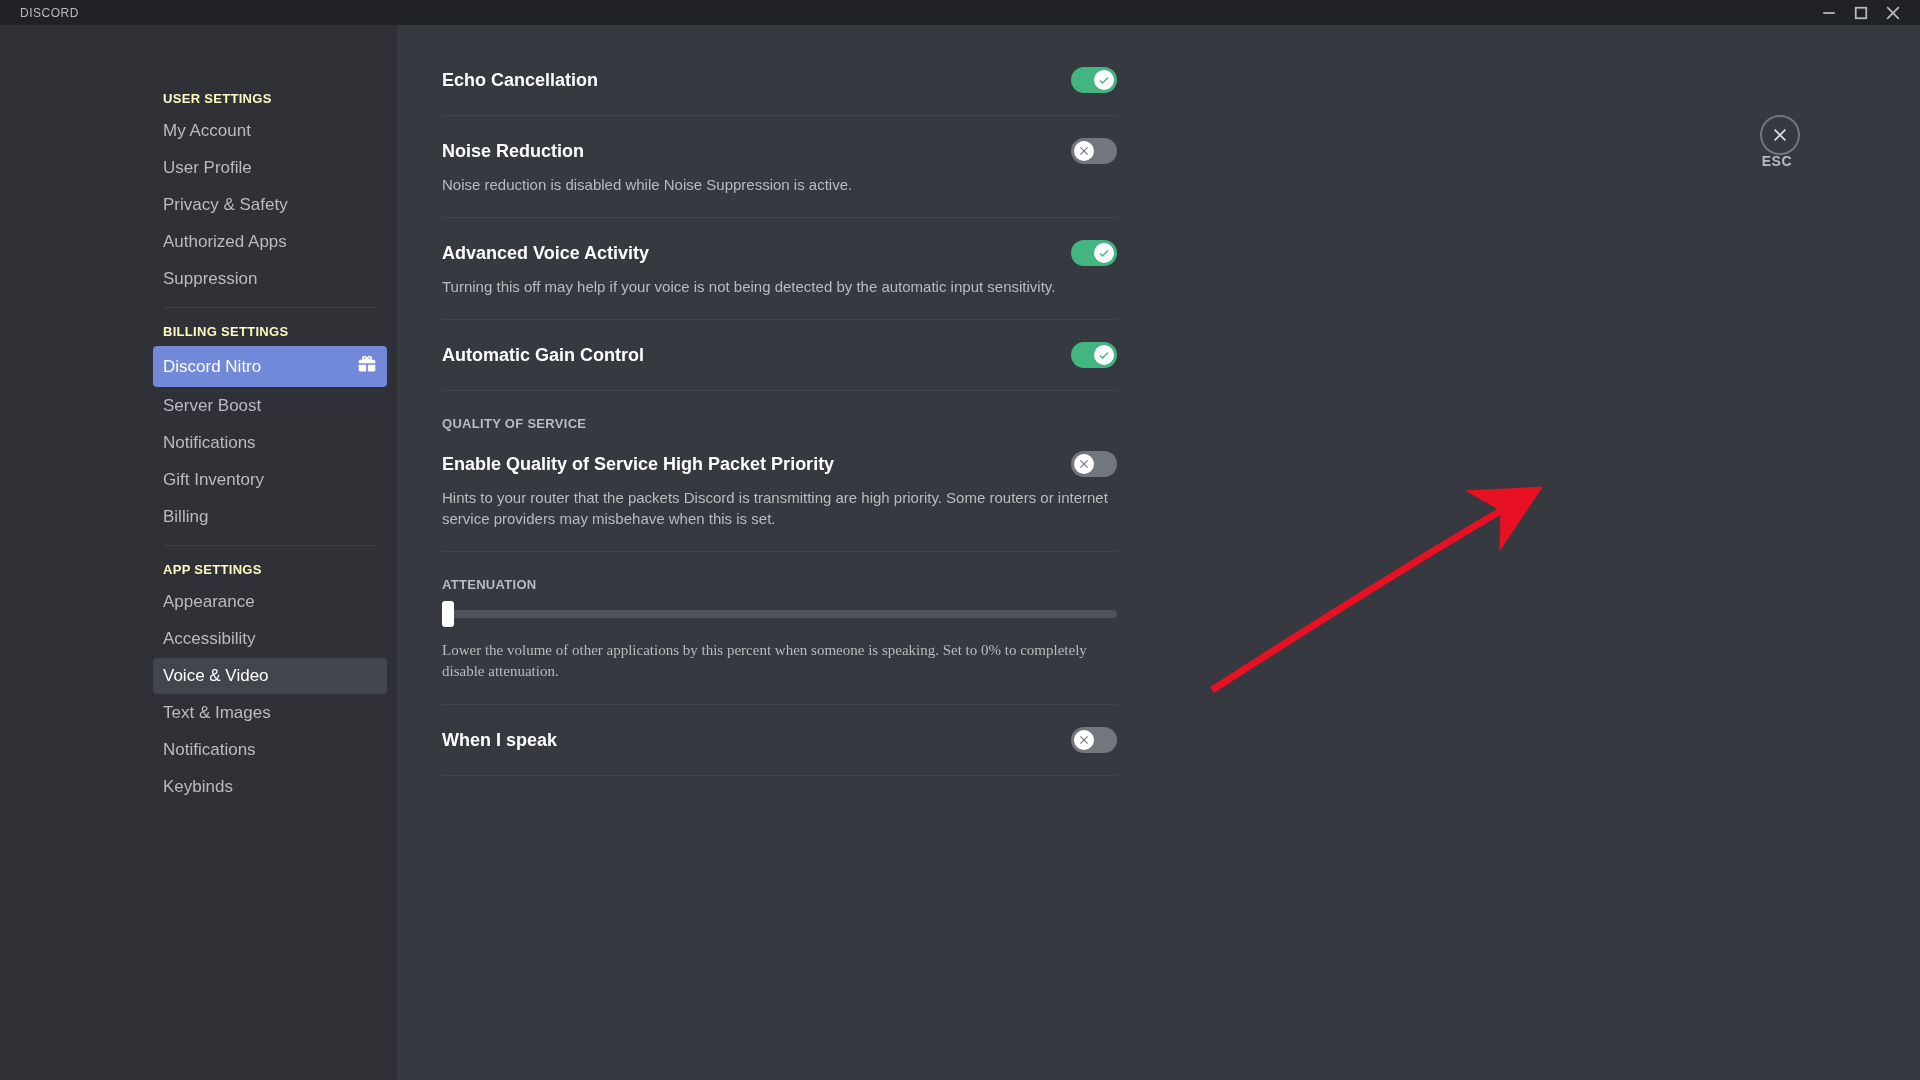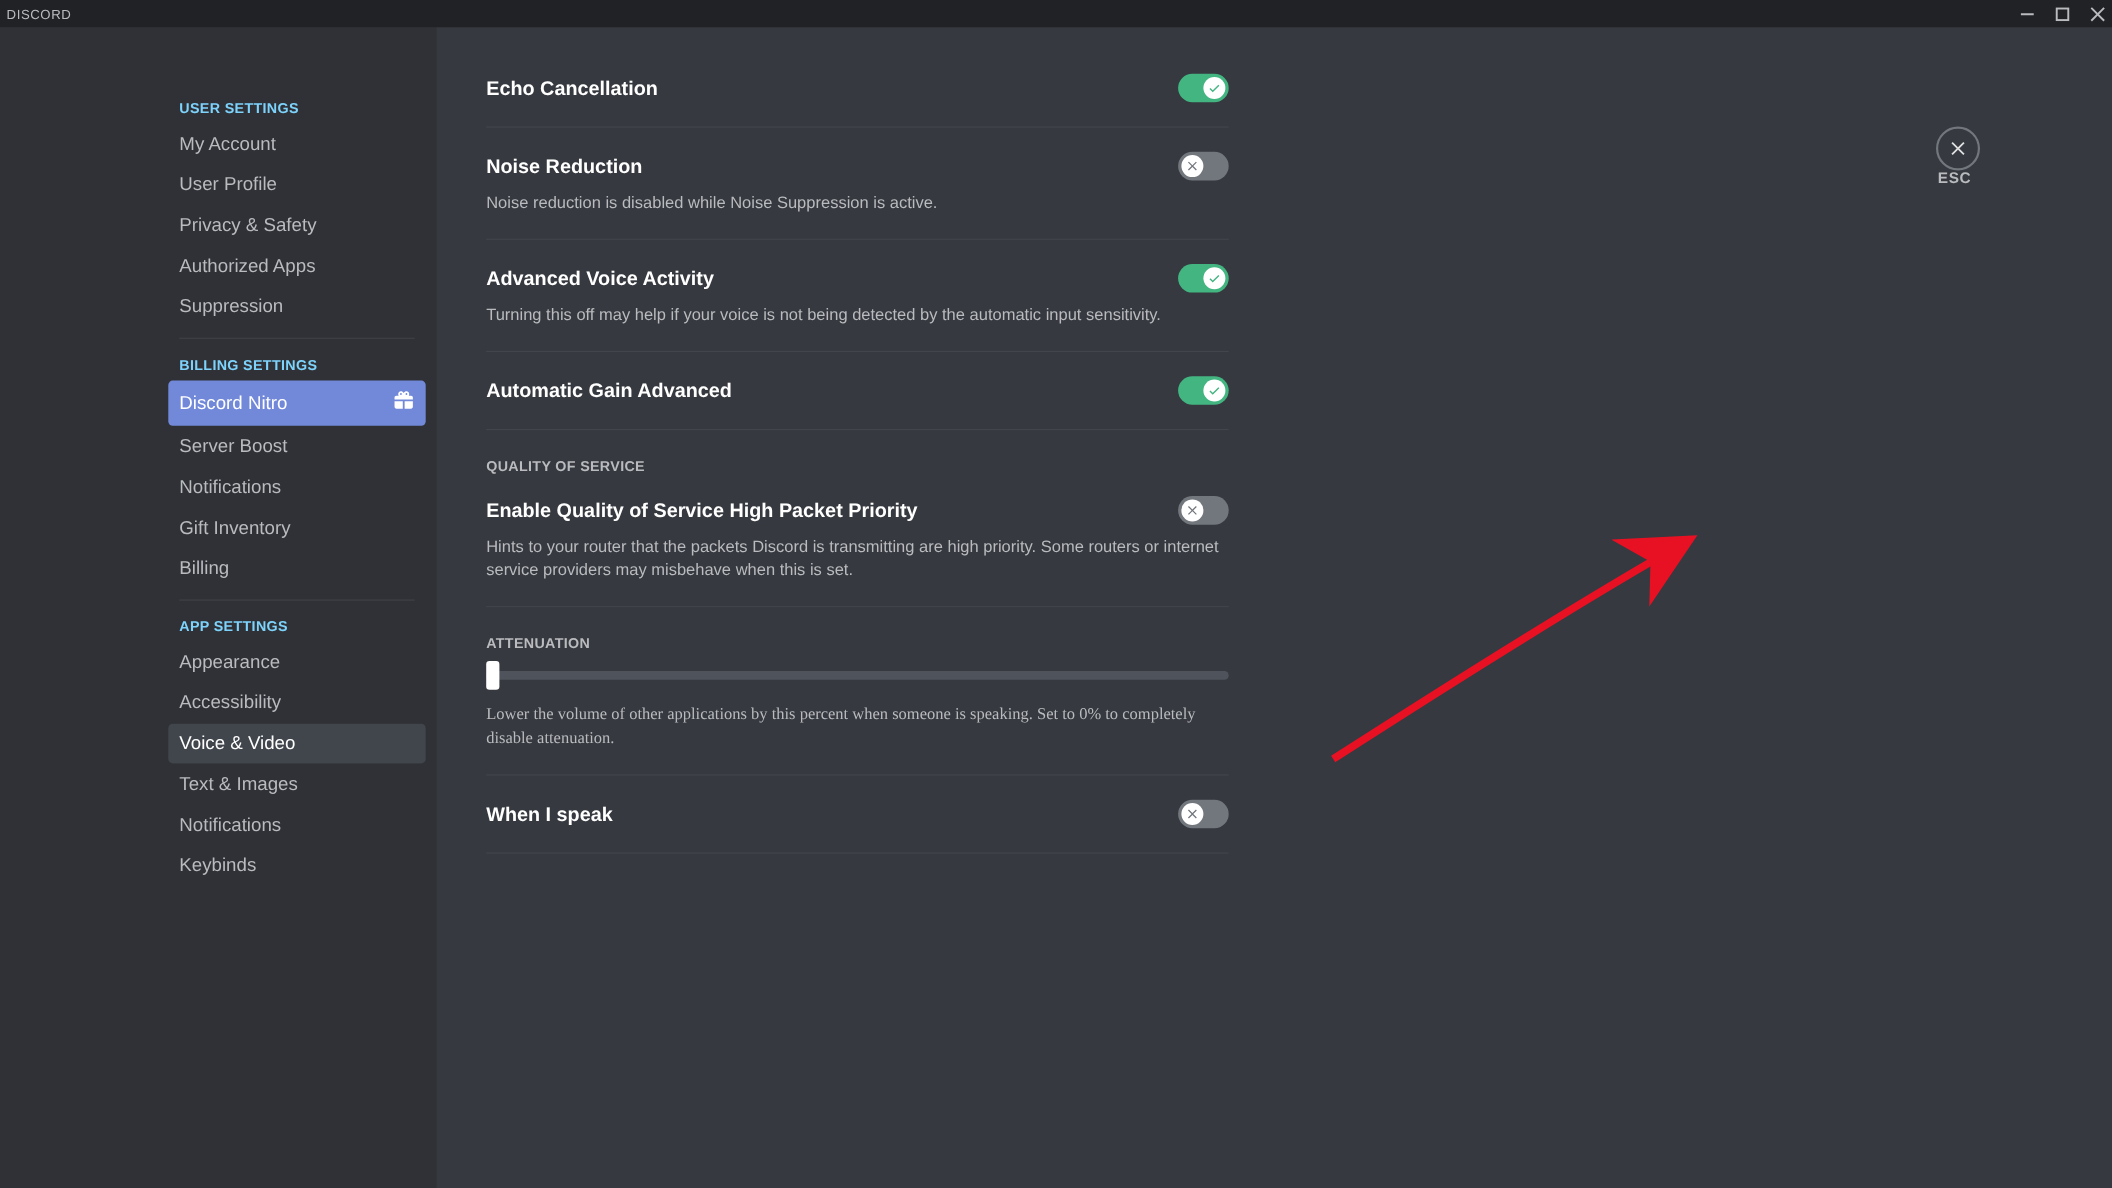--- a/index.html
+++ b/index.html
@@ -16,7 +16,7 @@
       background: #202225;
       display: flex;
       align-items: center;
-      padding: 0 6px;
+      padding: 0 20px;
       font-size: 12px;
       color: #b9bbbe;
     }

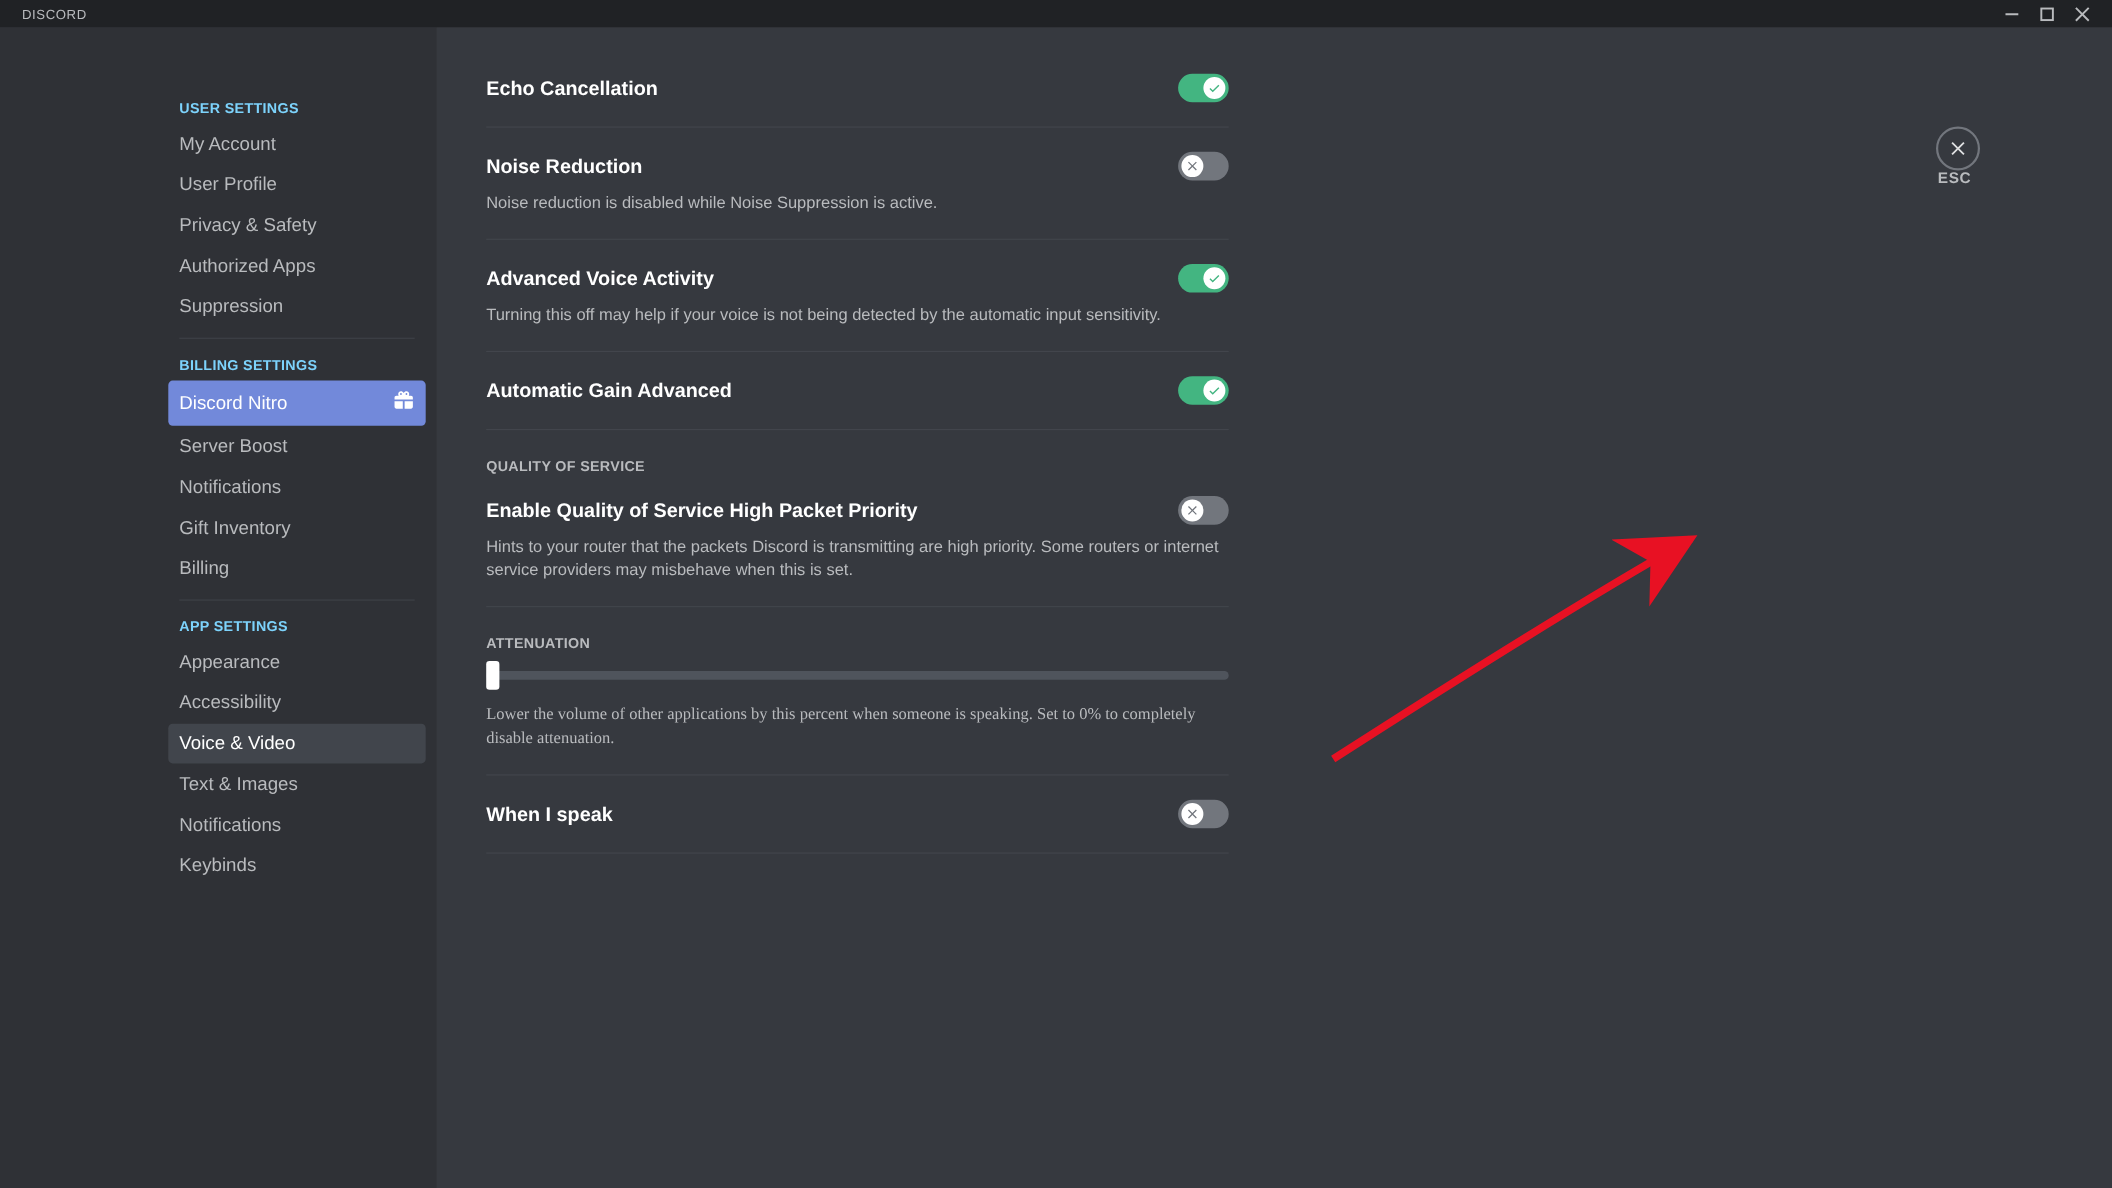--- a/index.html
+++ b/index.html
@@ -37,7 +37,7 @@
     .sidebar-header {
       font-size: 13px;
       font-weight: 700;
-      color: #7dd3fc;
+      color: #fef9c3;
       text-transform: uppercase;
       padding: 6px 10px;
       letter-spacing: 0.3px;

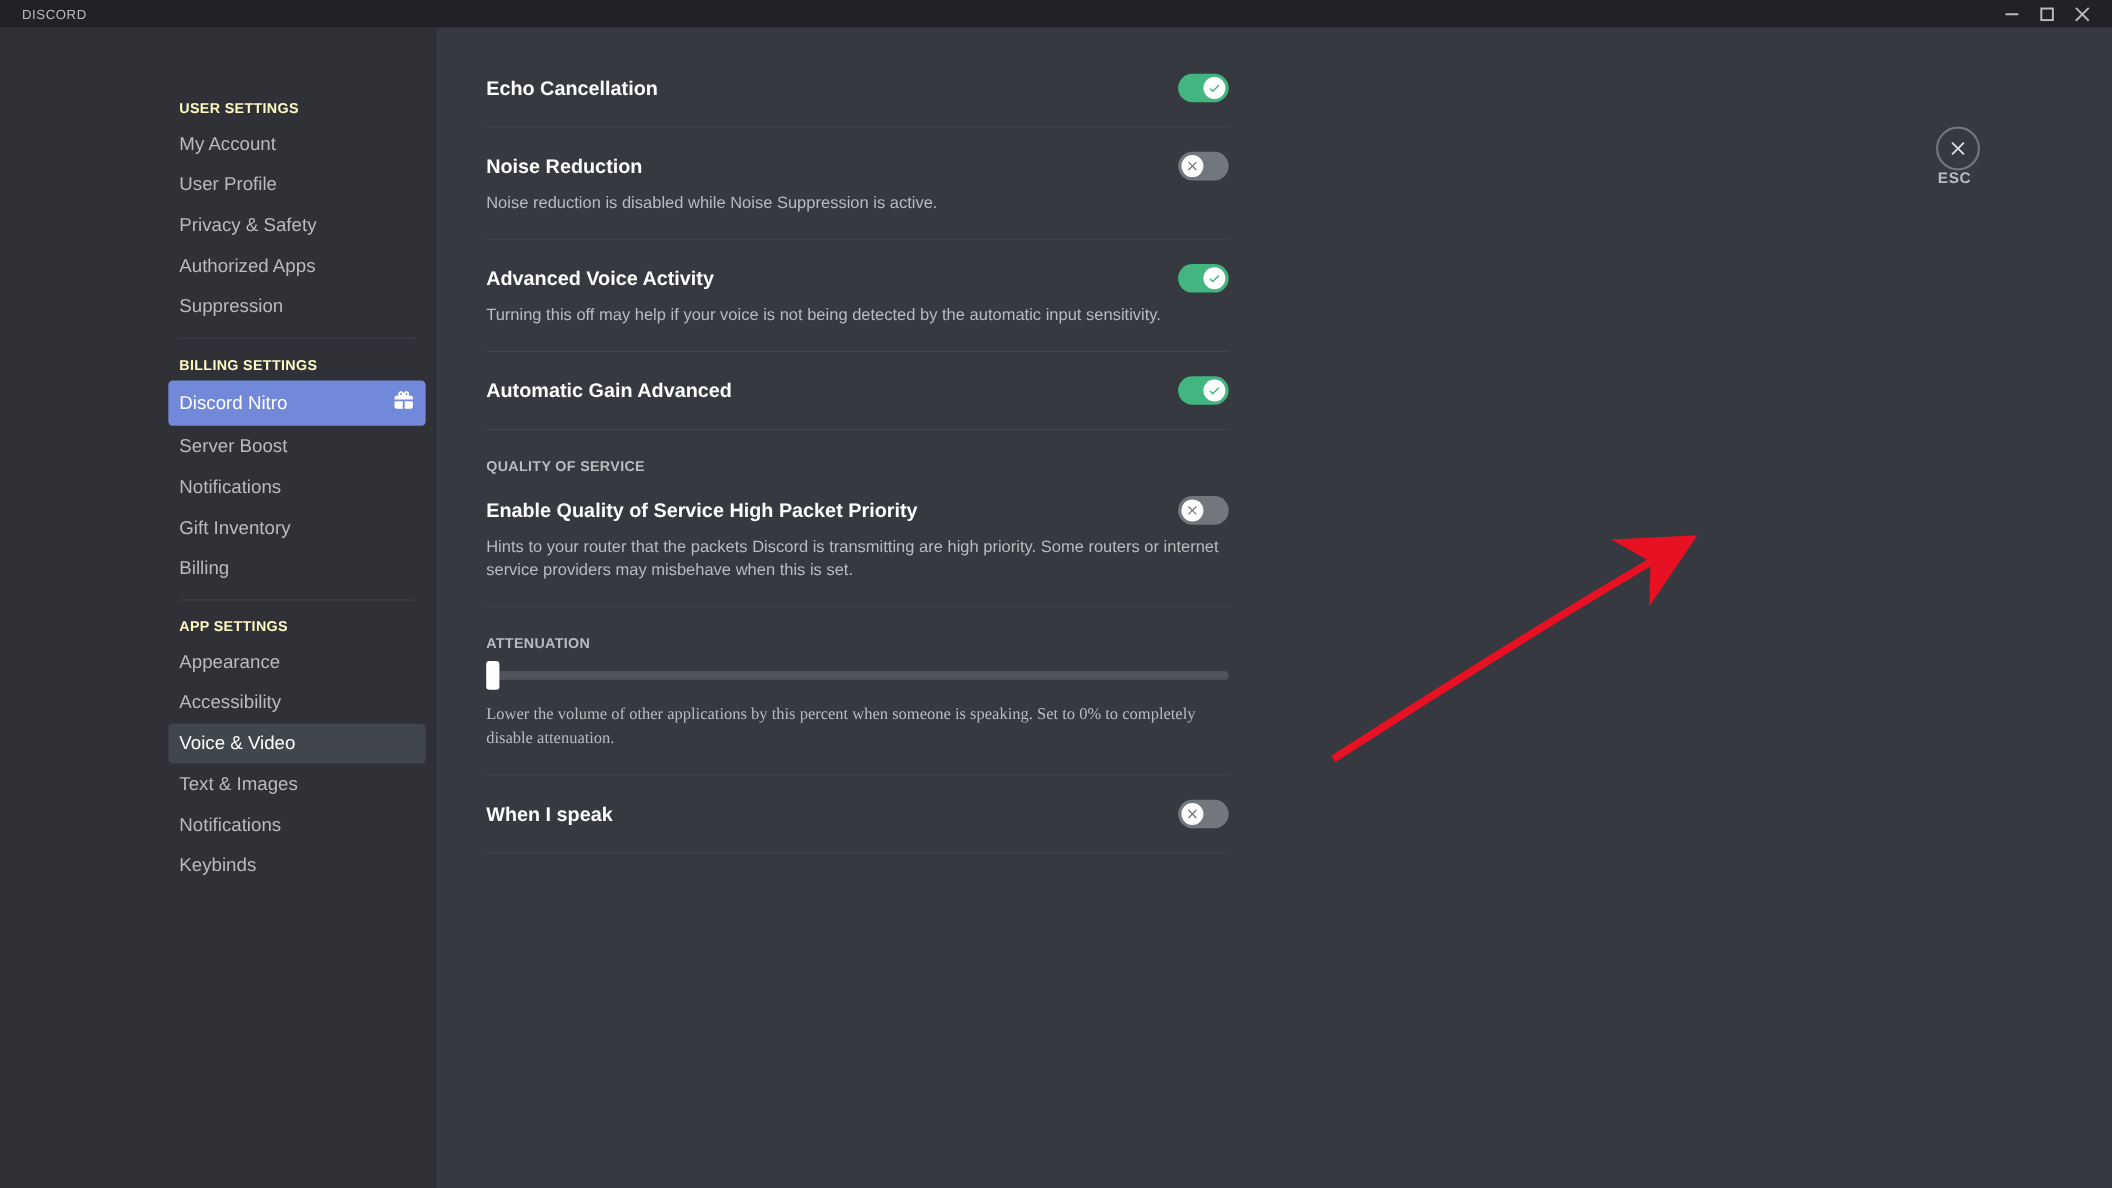--- a/index.html
+++ b/index.html
@@ -313,7 +313,7 @@
 
       <div class="setting-row">
         <div class="setting-header">
-          <div class="setting-title">Automatic Gain Advanced</div>
+          <div class="setting-title">Automatic Gain Control</div>
           <div class="toggle on">
             <div class="toggle-thumb">
                 <svg viewBox="0 0 24 24">

